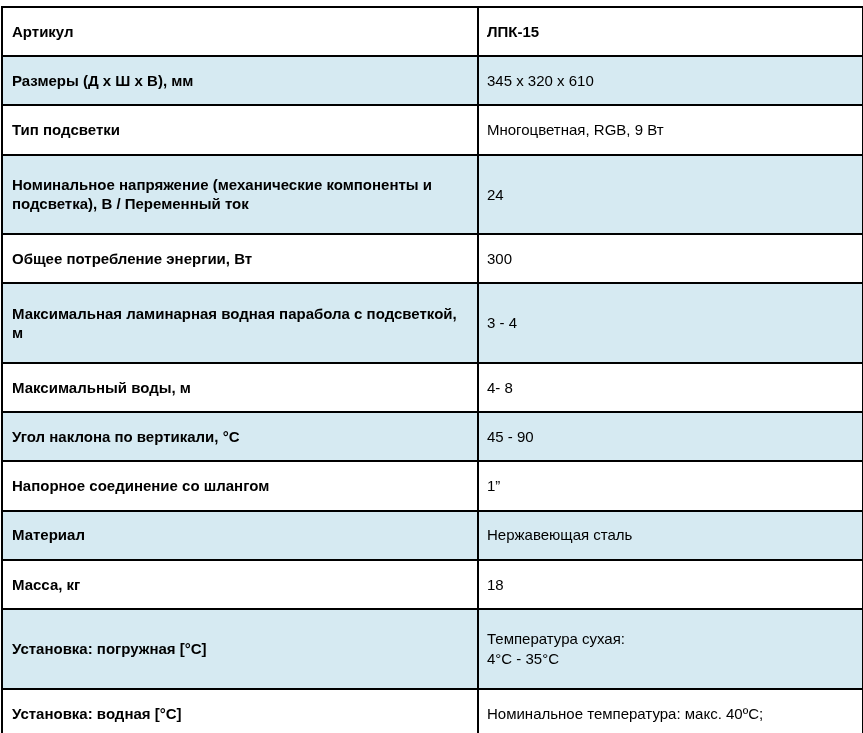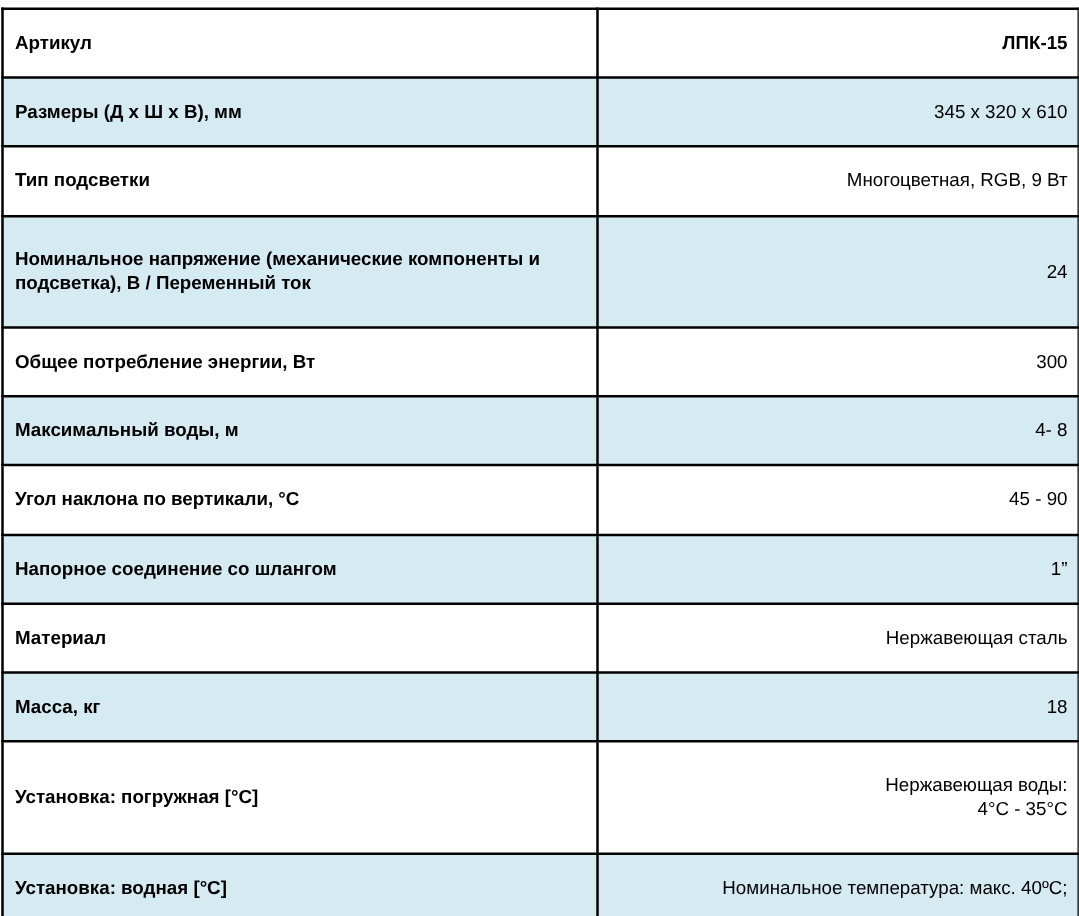--- a/index.html
+++ b/index.html
@@ -45,7 +45,7 @@
     padding: 5px 14px 5px 9px;
   }
   .value-cell {
-    text-align: right;
+    text-align: left;
     padding: 5px 8px;
   }
   .spec-row:nth-child(even) .cell { background: var(--row-alt); }

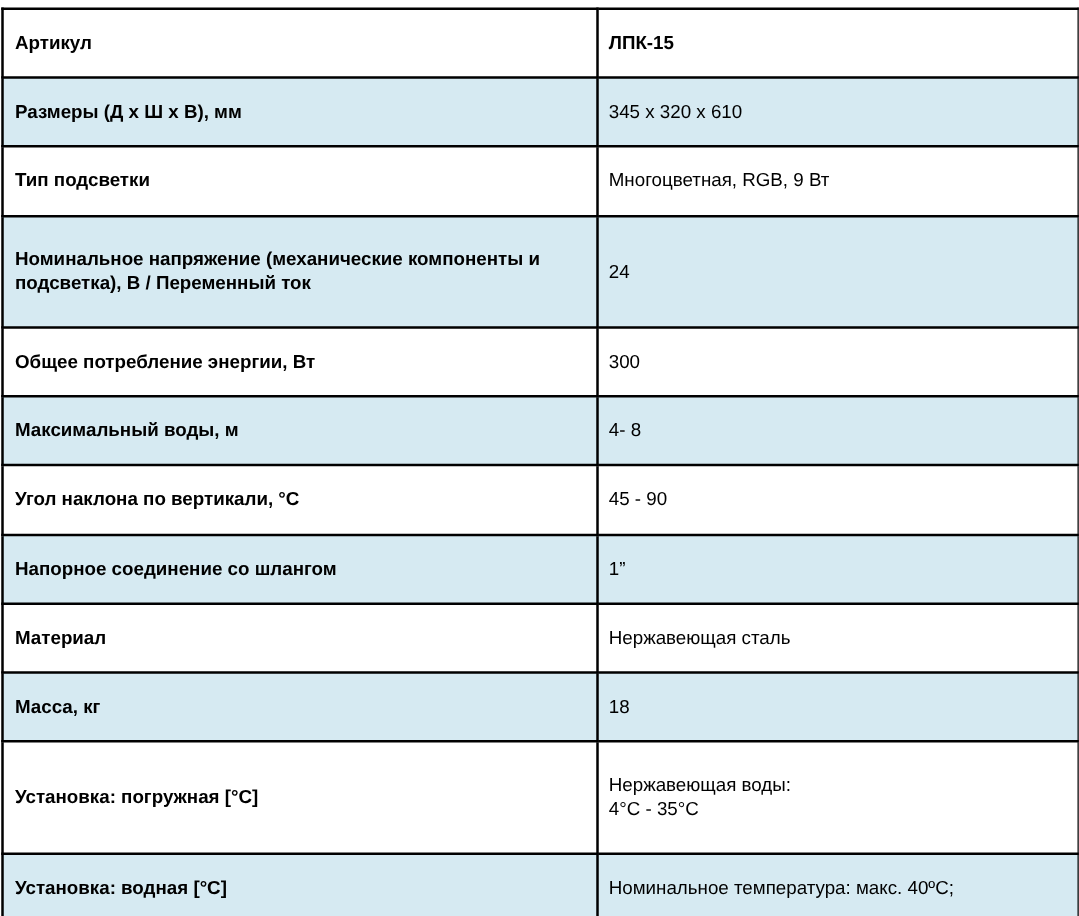--- a/index.html
+++ b/index.html
@@ -83,6 +83,10 @@
   </div>
 
 
+  <div class="spec-row">
+    <div class="cell label-cell">Максимальная ламинарная водная парабола с подсветкой, м</div>
+    <div class="cell value-cell">3 - 4</div>
+  </div>
 
   <div class="spec-row">
     <div class="cell label-cell">Максимальный воды, м</div>

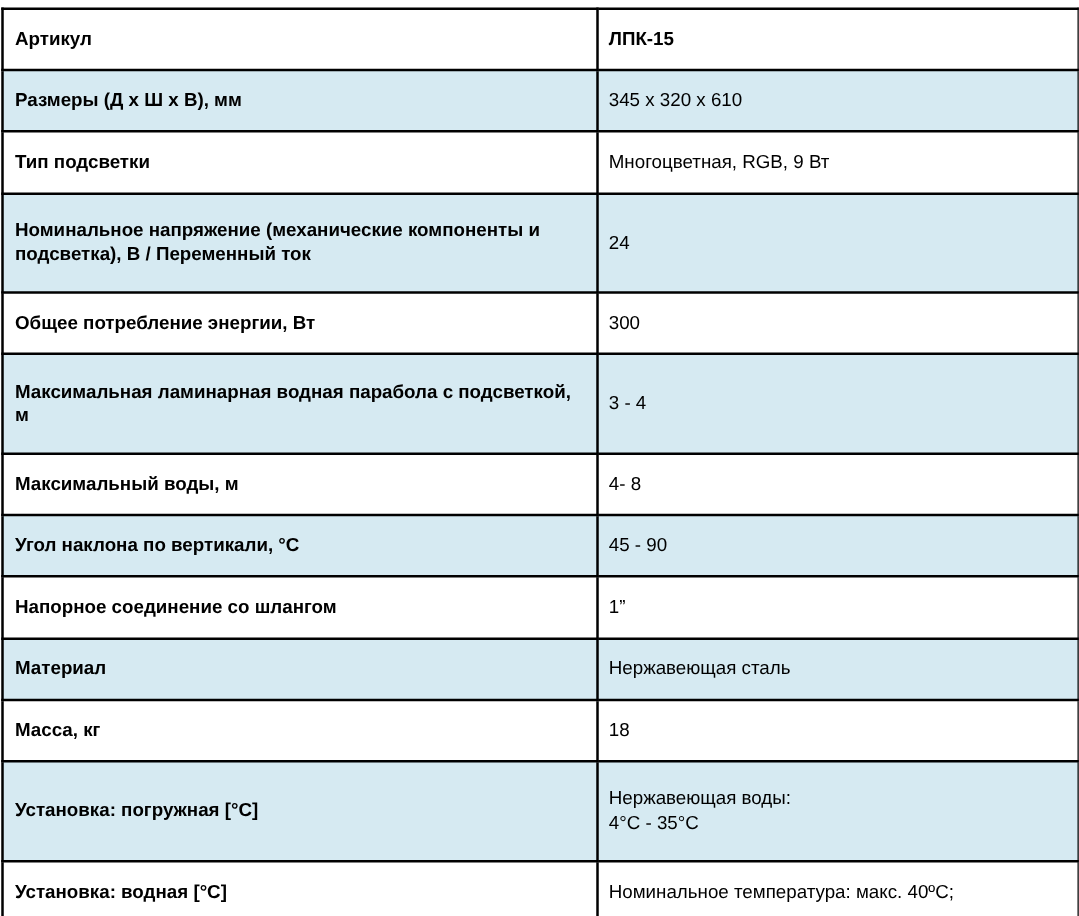--- a/index.html
+++ b/index.html
@@ -117,7 +117,7 @@
   <div class="spec-row">
     <div class="cell label-cell">Установка: погружная [°С]</div>
     <div class="cell value-cell">
-      <span>Нержавеющая воды:</span><br>
+      <span>Температура сухая:</span><br>
       <span>4°С - 35°С</span>
     </div>
   </div>

